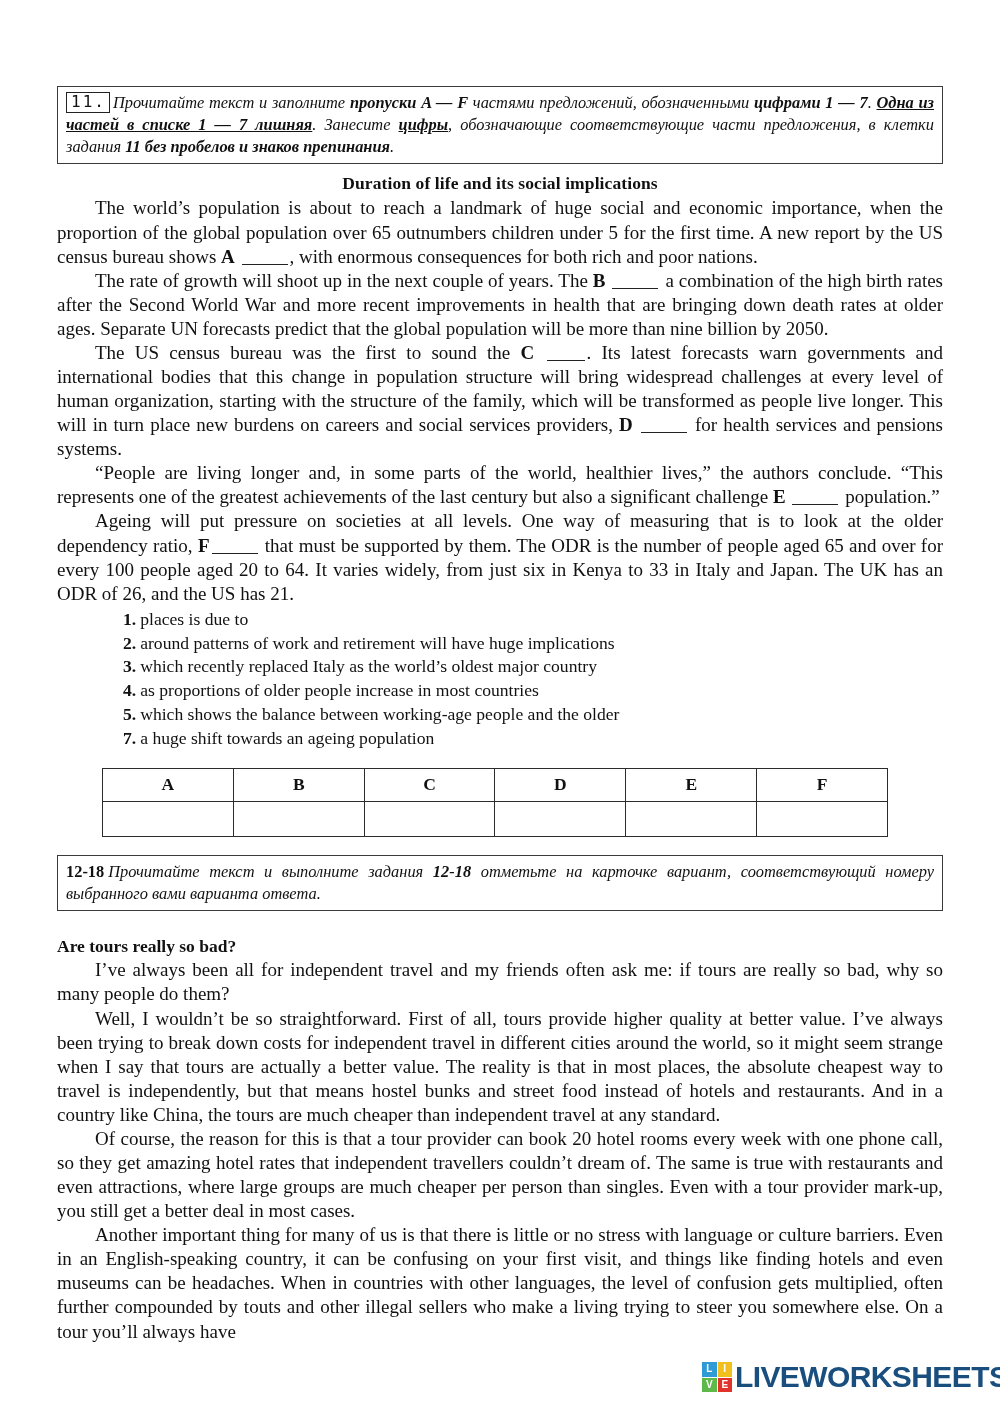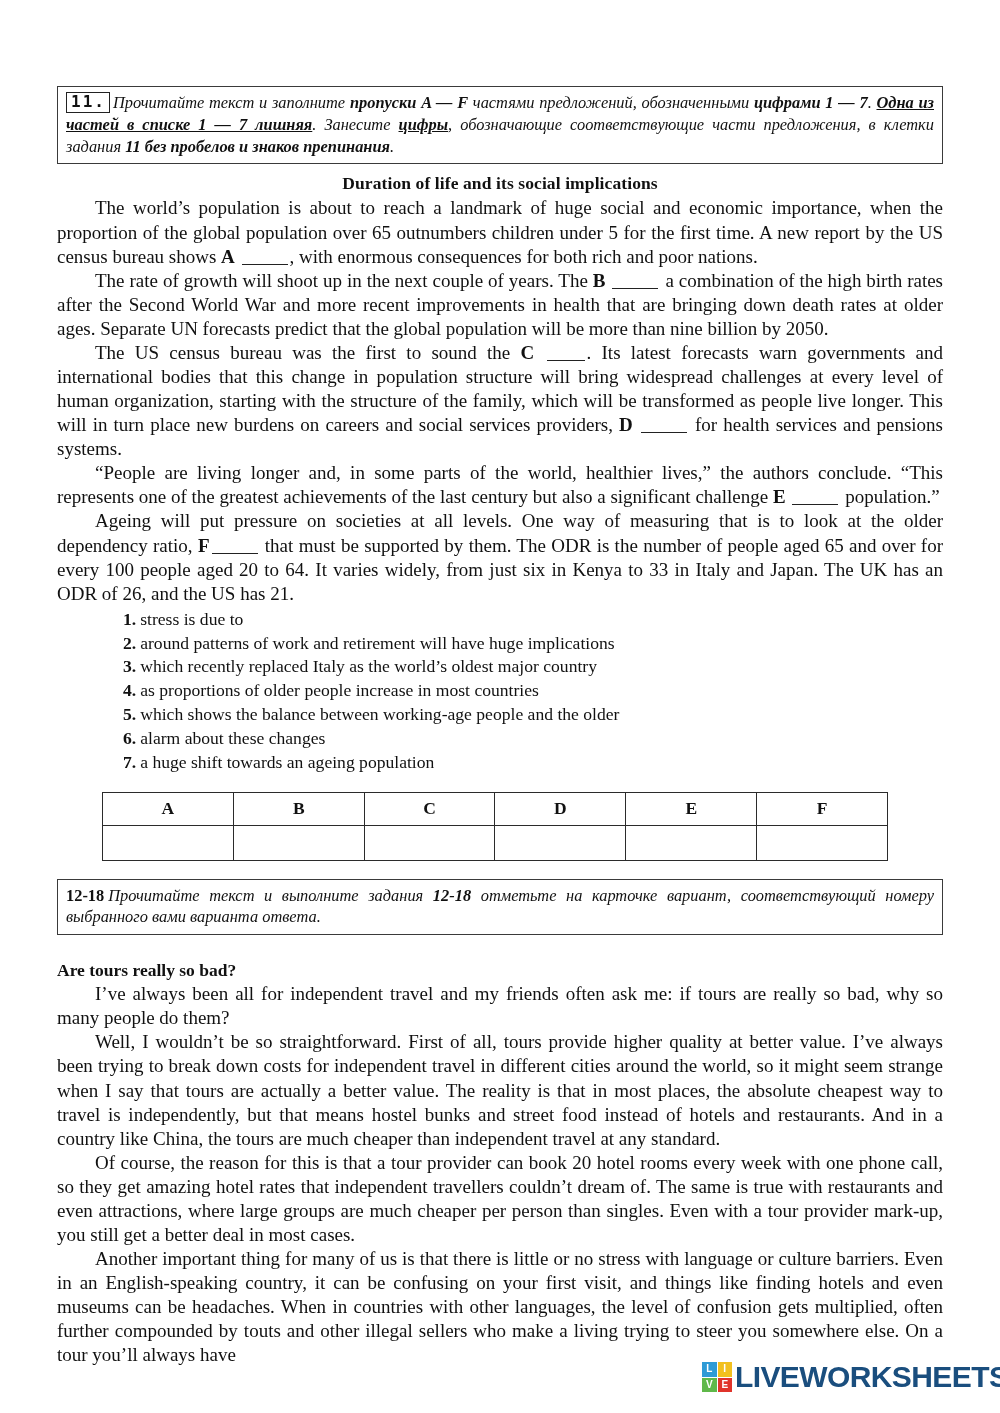--- a/index.html
+++ b/index.html
@@ -44,7 +44,7 @@
     display: inline-block;
     border: 1.6px solid #222;
     font-family: "DejaVu Sans Mono", "Liberation Mono", monospace;
-    font-weight: bold;
+    font-weight: normal;
     font-style: normal;
     font-size: 16px;
     letter-spacing: 2px;

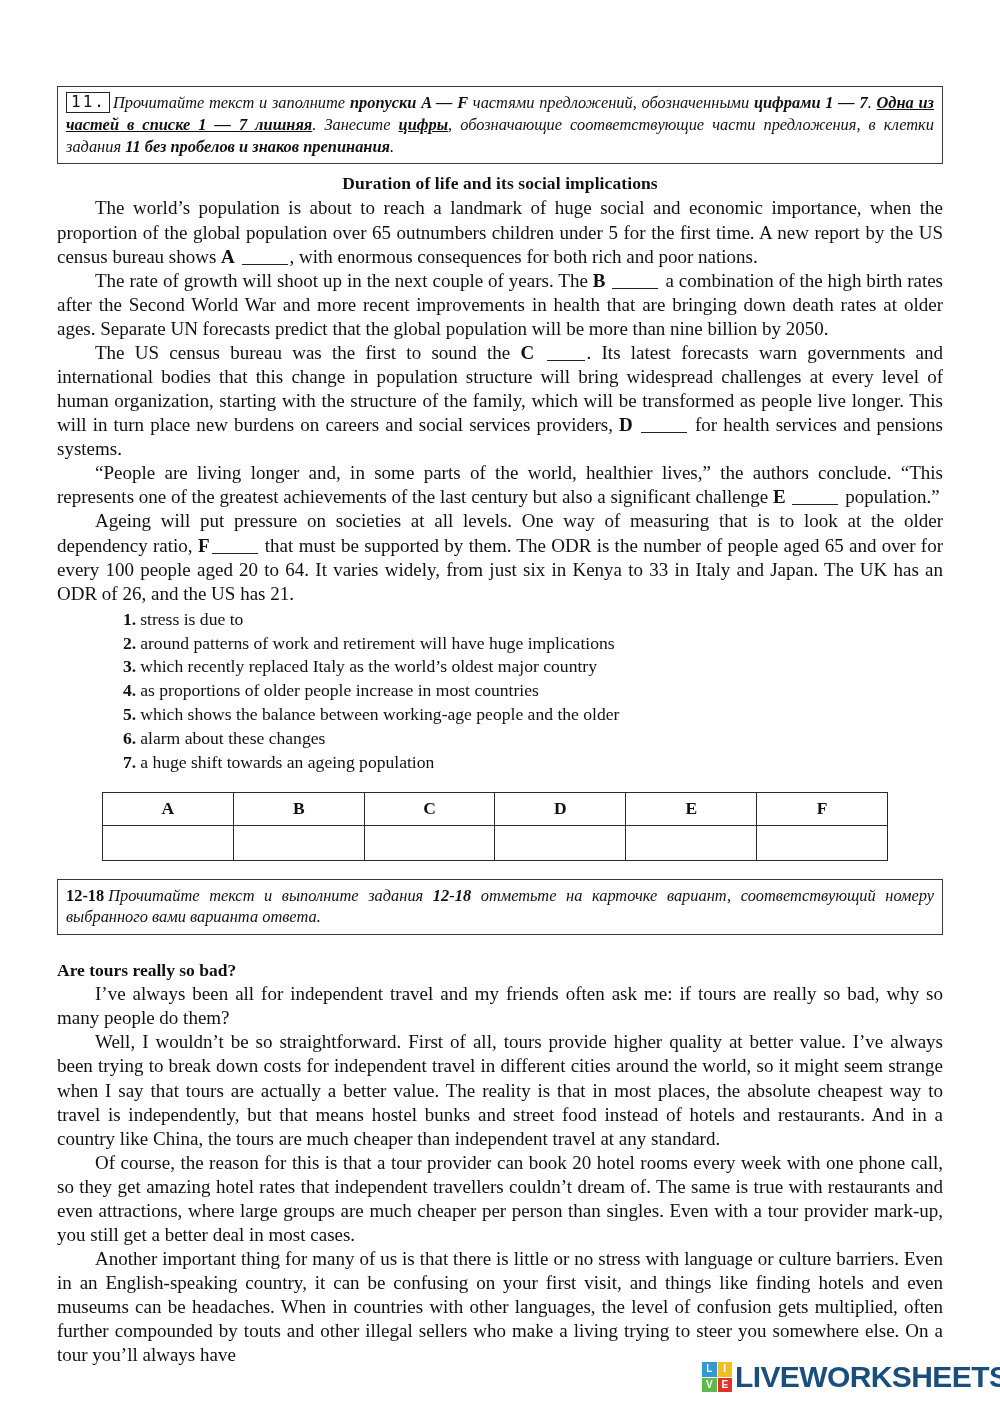--- a/index.html
+++ b/index.html
@@ -187,7 +187,7 @@
     <p class="body-par">Ageing will put pressure on societies at all levels. One way of measuring that is to look at the older dependency ratio, <b>F</b><span class="gap gap-5"></span> that must be supported by them. The ODR is the number of people aged 65 and over for every 100 people aged 20 to 64. It varies widely, from just six in Kenya to 33 in Italy and Japan. The UK has an ODR of 26, and the US has 21.</p>
 
     <ol class="options">
-      <li><span class="num">1.</span><span>stress is due to</span></li>
+      <li><span class="num">1.</span><span>places is due to</span></li>
       <li><span class="num">2.</span><span>around patterns of work and retirement will have huge implications</span></li>
       <li><span class="num">3.</span><span>which recently replaced Italy as the world’s oldest major country</span></li>
       <li><span class="num">4.</span><span>as proportions of older people increase in most countries</span></li>

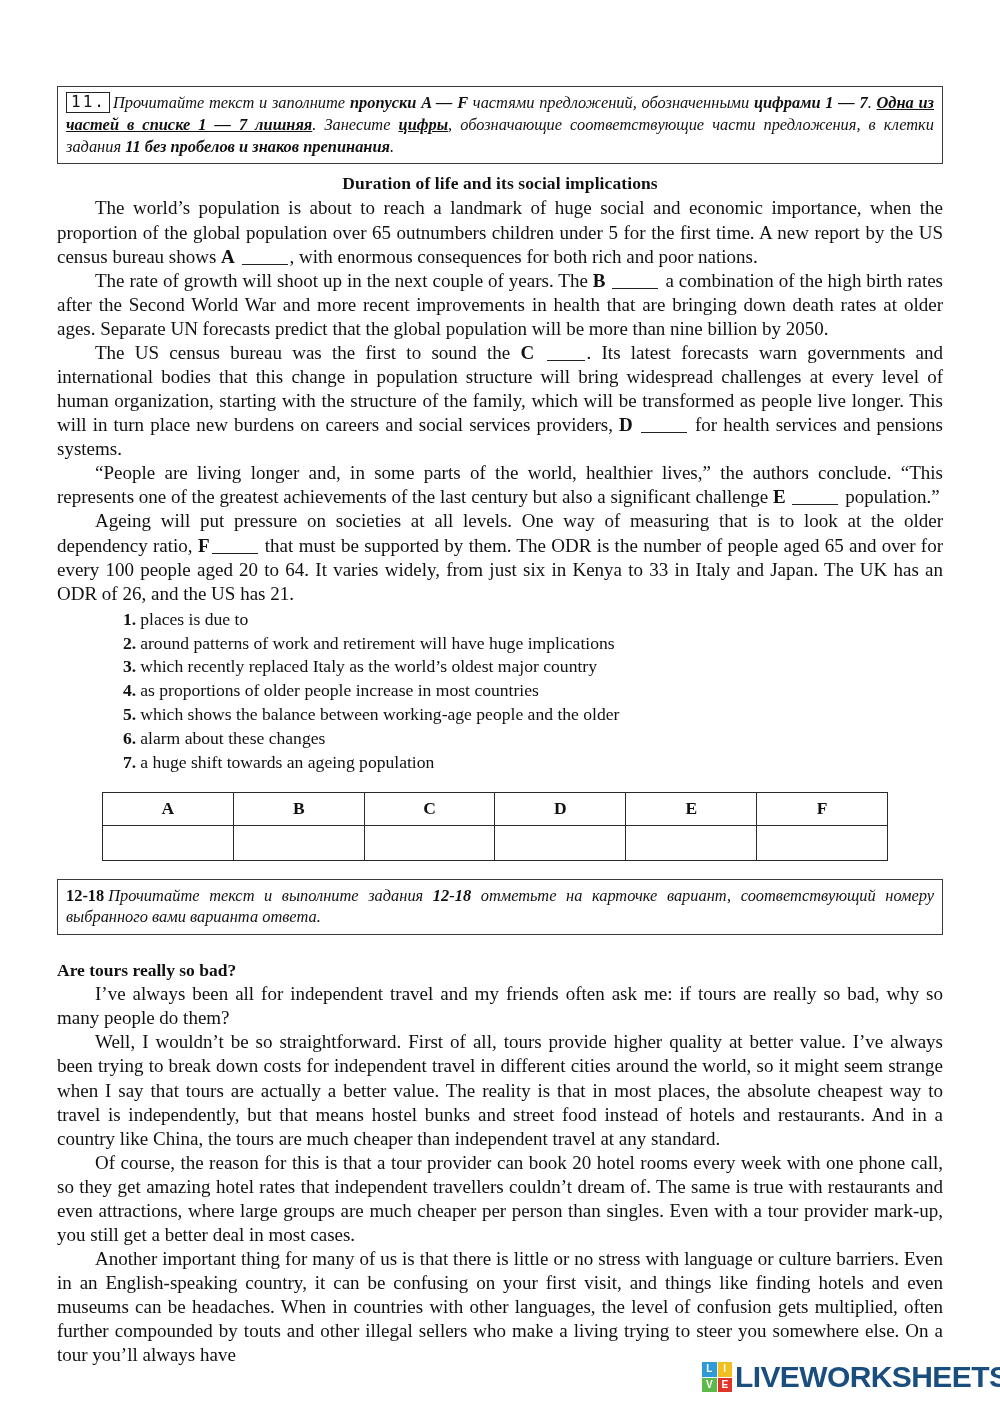--- a/index.html
+++ b/index.html
@@ -192,7 +192,6 @@
       <li><span class="num">3.</span><span>which recently replaced Italy as the world’s oldest major country</span></li>
       <li><span class="num">4.</span><span>as proportions of older people increase in most countries</span></li>
       <li><span class="num">5.</span><span>which shows the balance between working-age people and the older</span></li>
-      <li><span class="num">6.</span><span>alarm about these changes</span></li>
       <li><span class="num">7.</span><span>a huge shift towards an ageing population</span></li>
     </ol>
 

